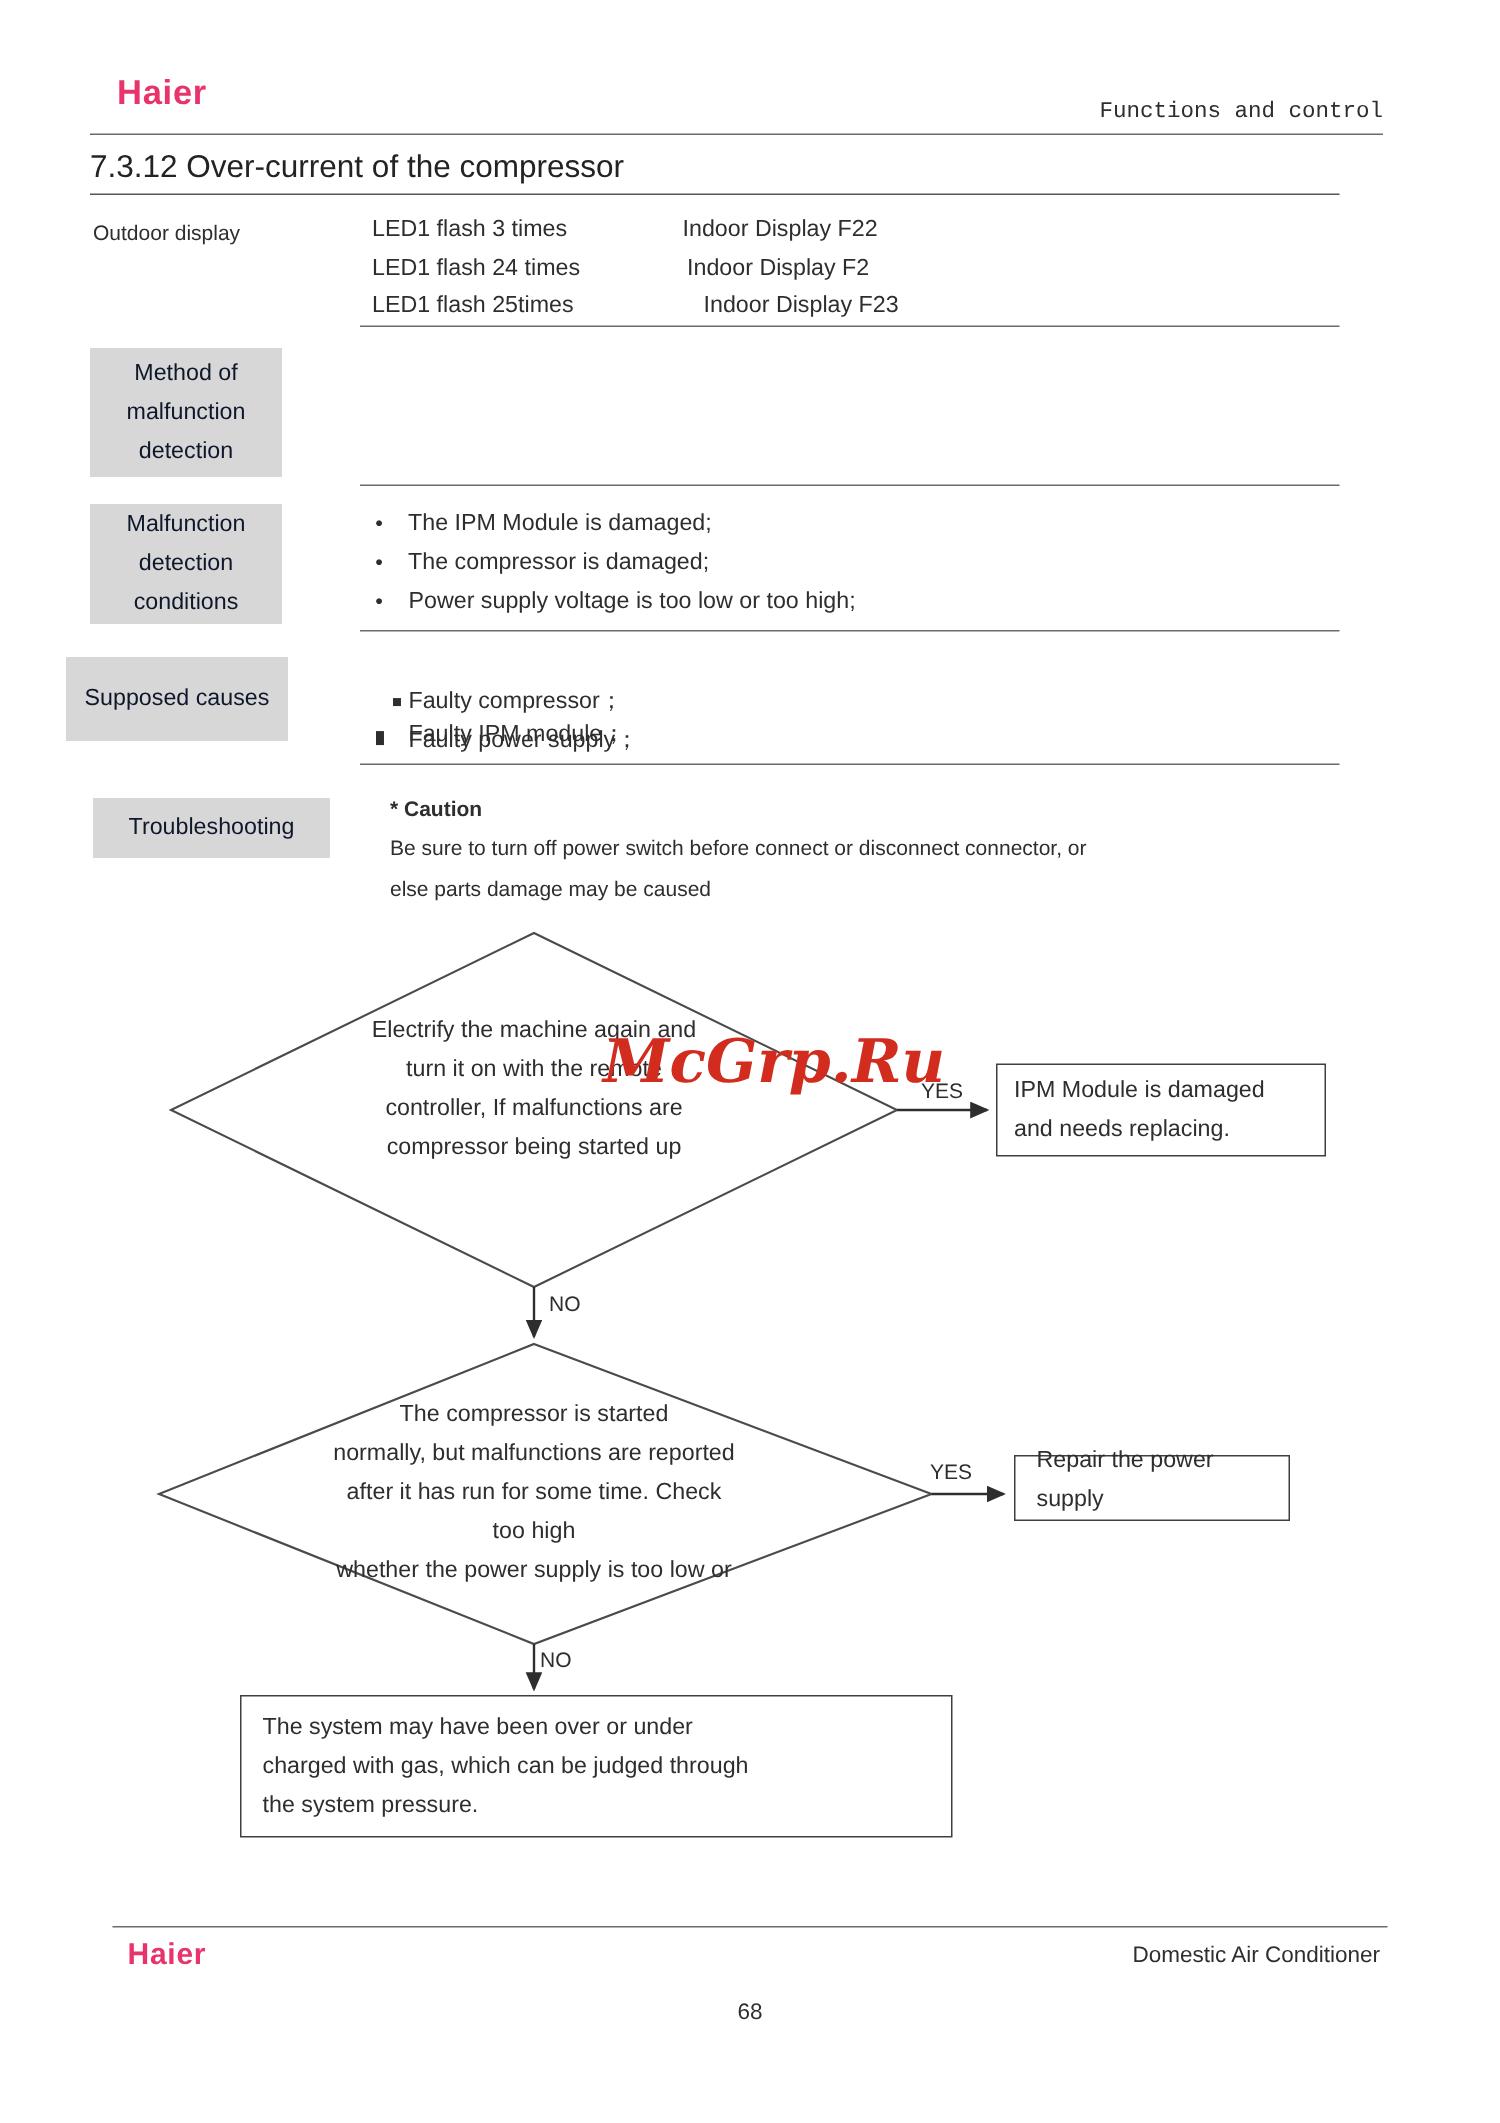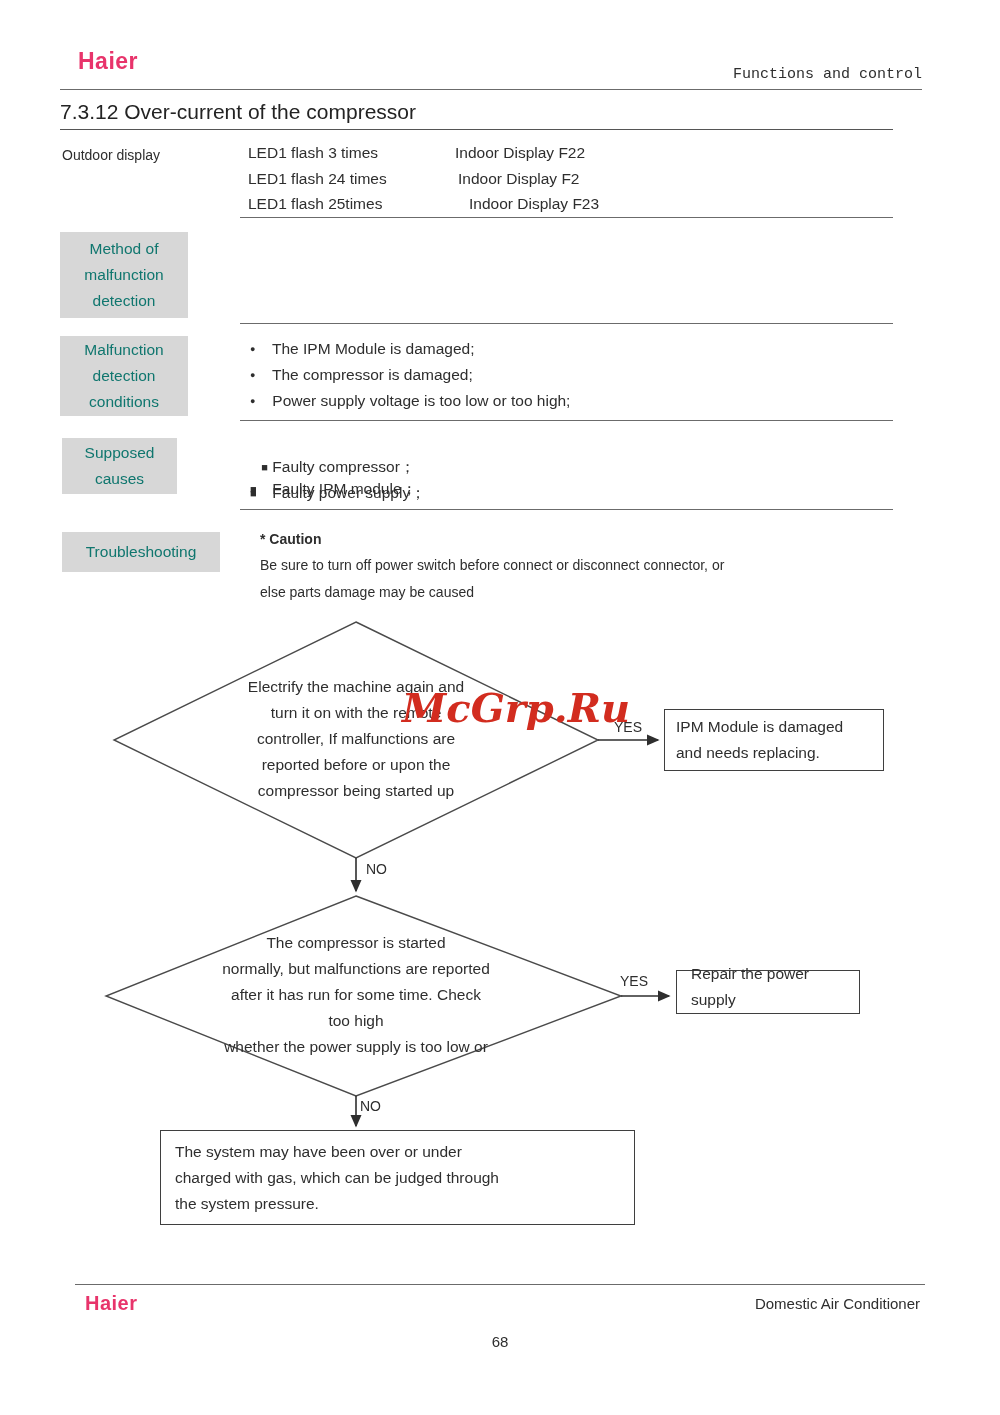--- a/index.html
+++ b/index.html
@@ -15,7 +15,7 @@
     color:#e8346b;
   }
   .graybox{
-    position:absolute;background:#d7d7d7;color:#0f766e;
+    position:absolute;background:#d7d7d7;color:#0f172a;
     display:flex;align-items:center;justify-content:center;
     text-align:center;font-size:15.5px;line-height:26px;padding:0 6px;
     box-sizing:border-box;

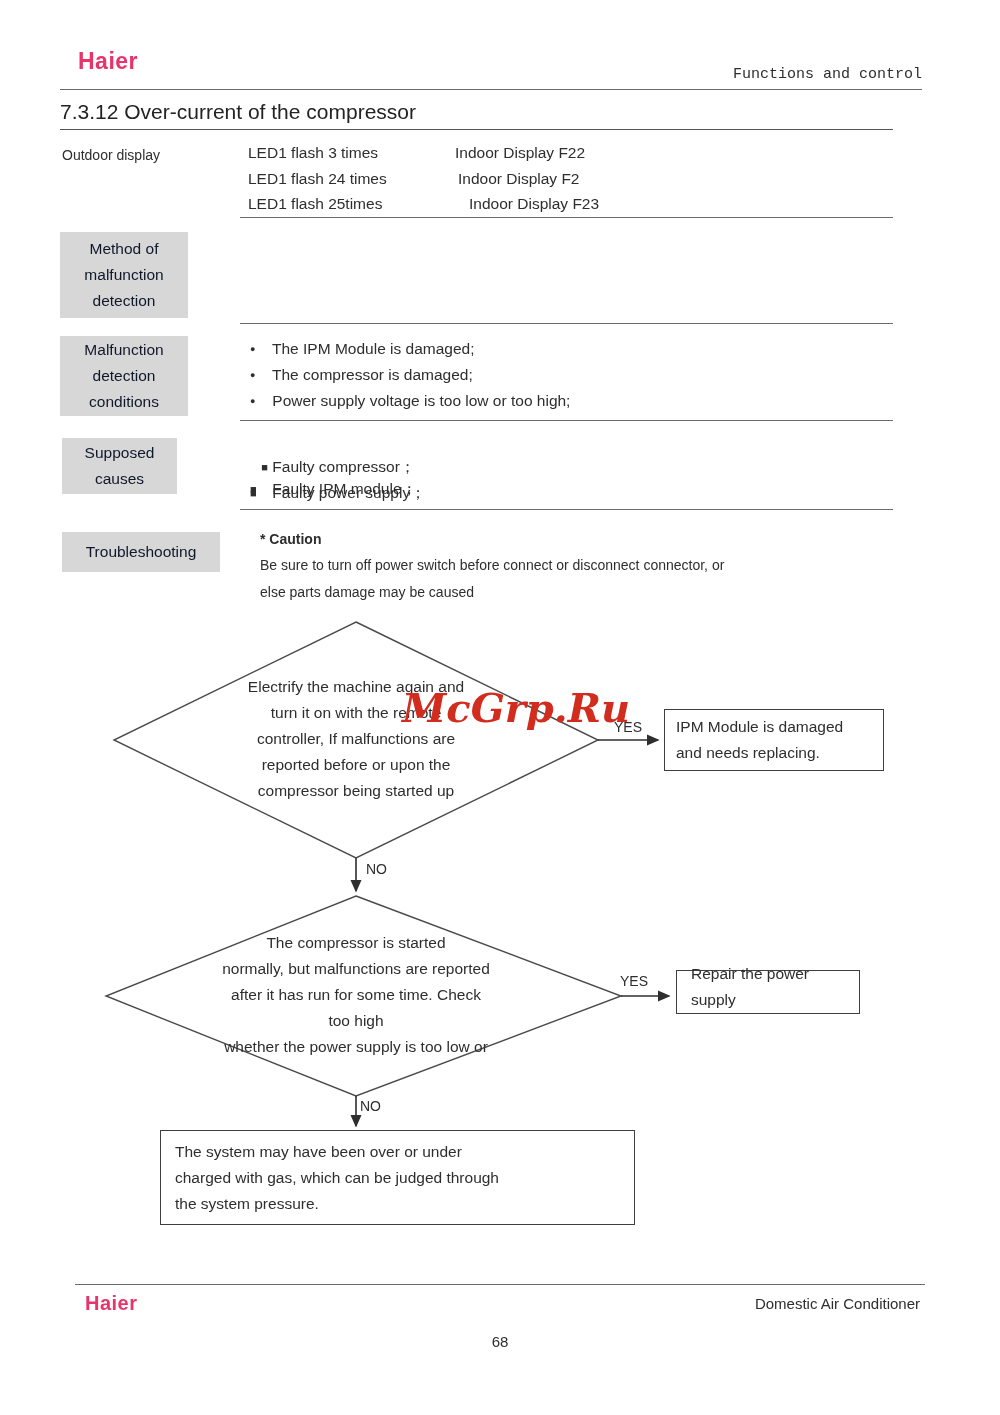--- a/index.html
+++ b/index.html
@@ -96,7 +96,7 @@
 
   <div class="rule" style="left:240px;top:420px;width:653px;"></div>
 
-  <div class="graybox" style="left:62px;top:438px;width:115px;height:56px;">Supposed causes</div>
+  <div class="graybox" style="left:44px;top:438px;width:148px;height:56px;">Supposed causes</div>
 
   <div class="listrow" style="left:250px;top:431px;margin-top:48px;">
     <span class="marker" style="font-size:11px;vertical-align:1px;">■</span>

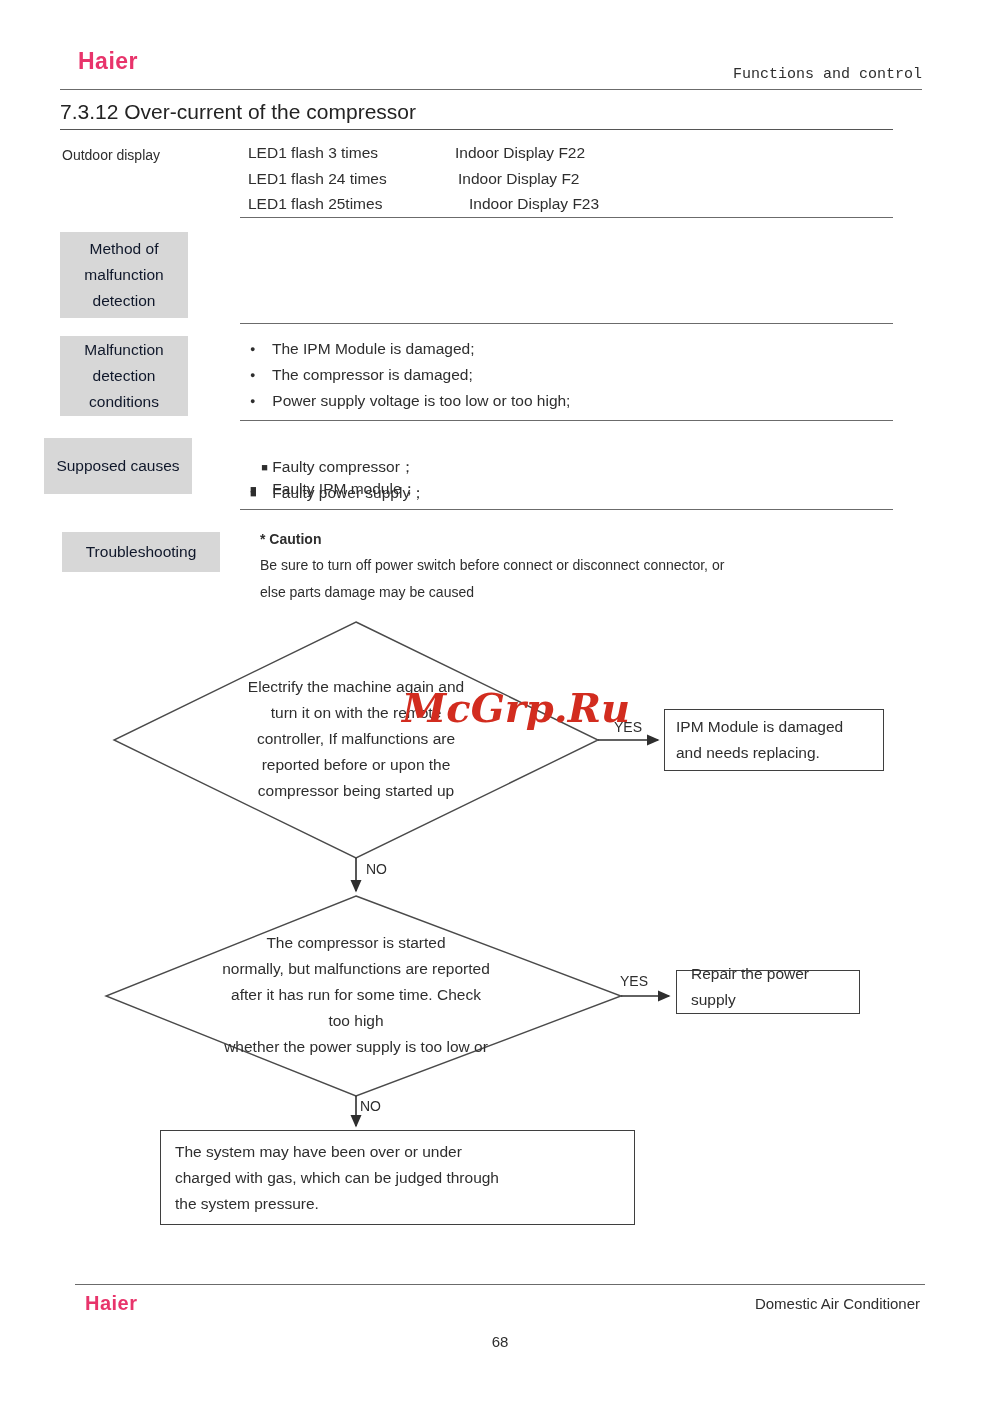--- a/index.html
+++ b/index.html
@@ -140,7 +140,6 @@
     <div>Electrify the machine again and</div>
     <div>turn it on with the remote</div>
     <div>controller, If malfunctions are</div>
-    <div>reported before or upon the</div>
     <div>compressor being started up</div>
   </div>
 

